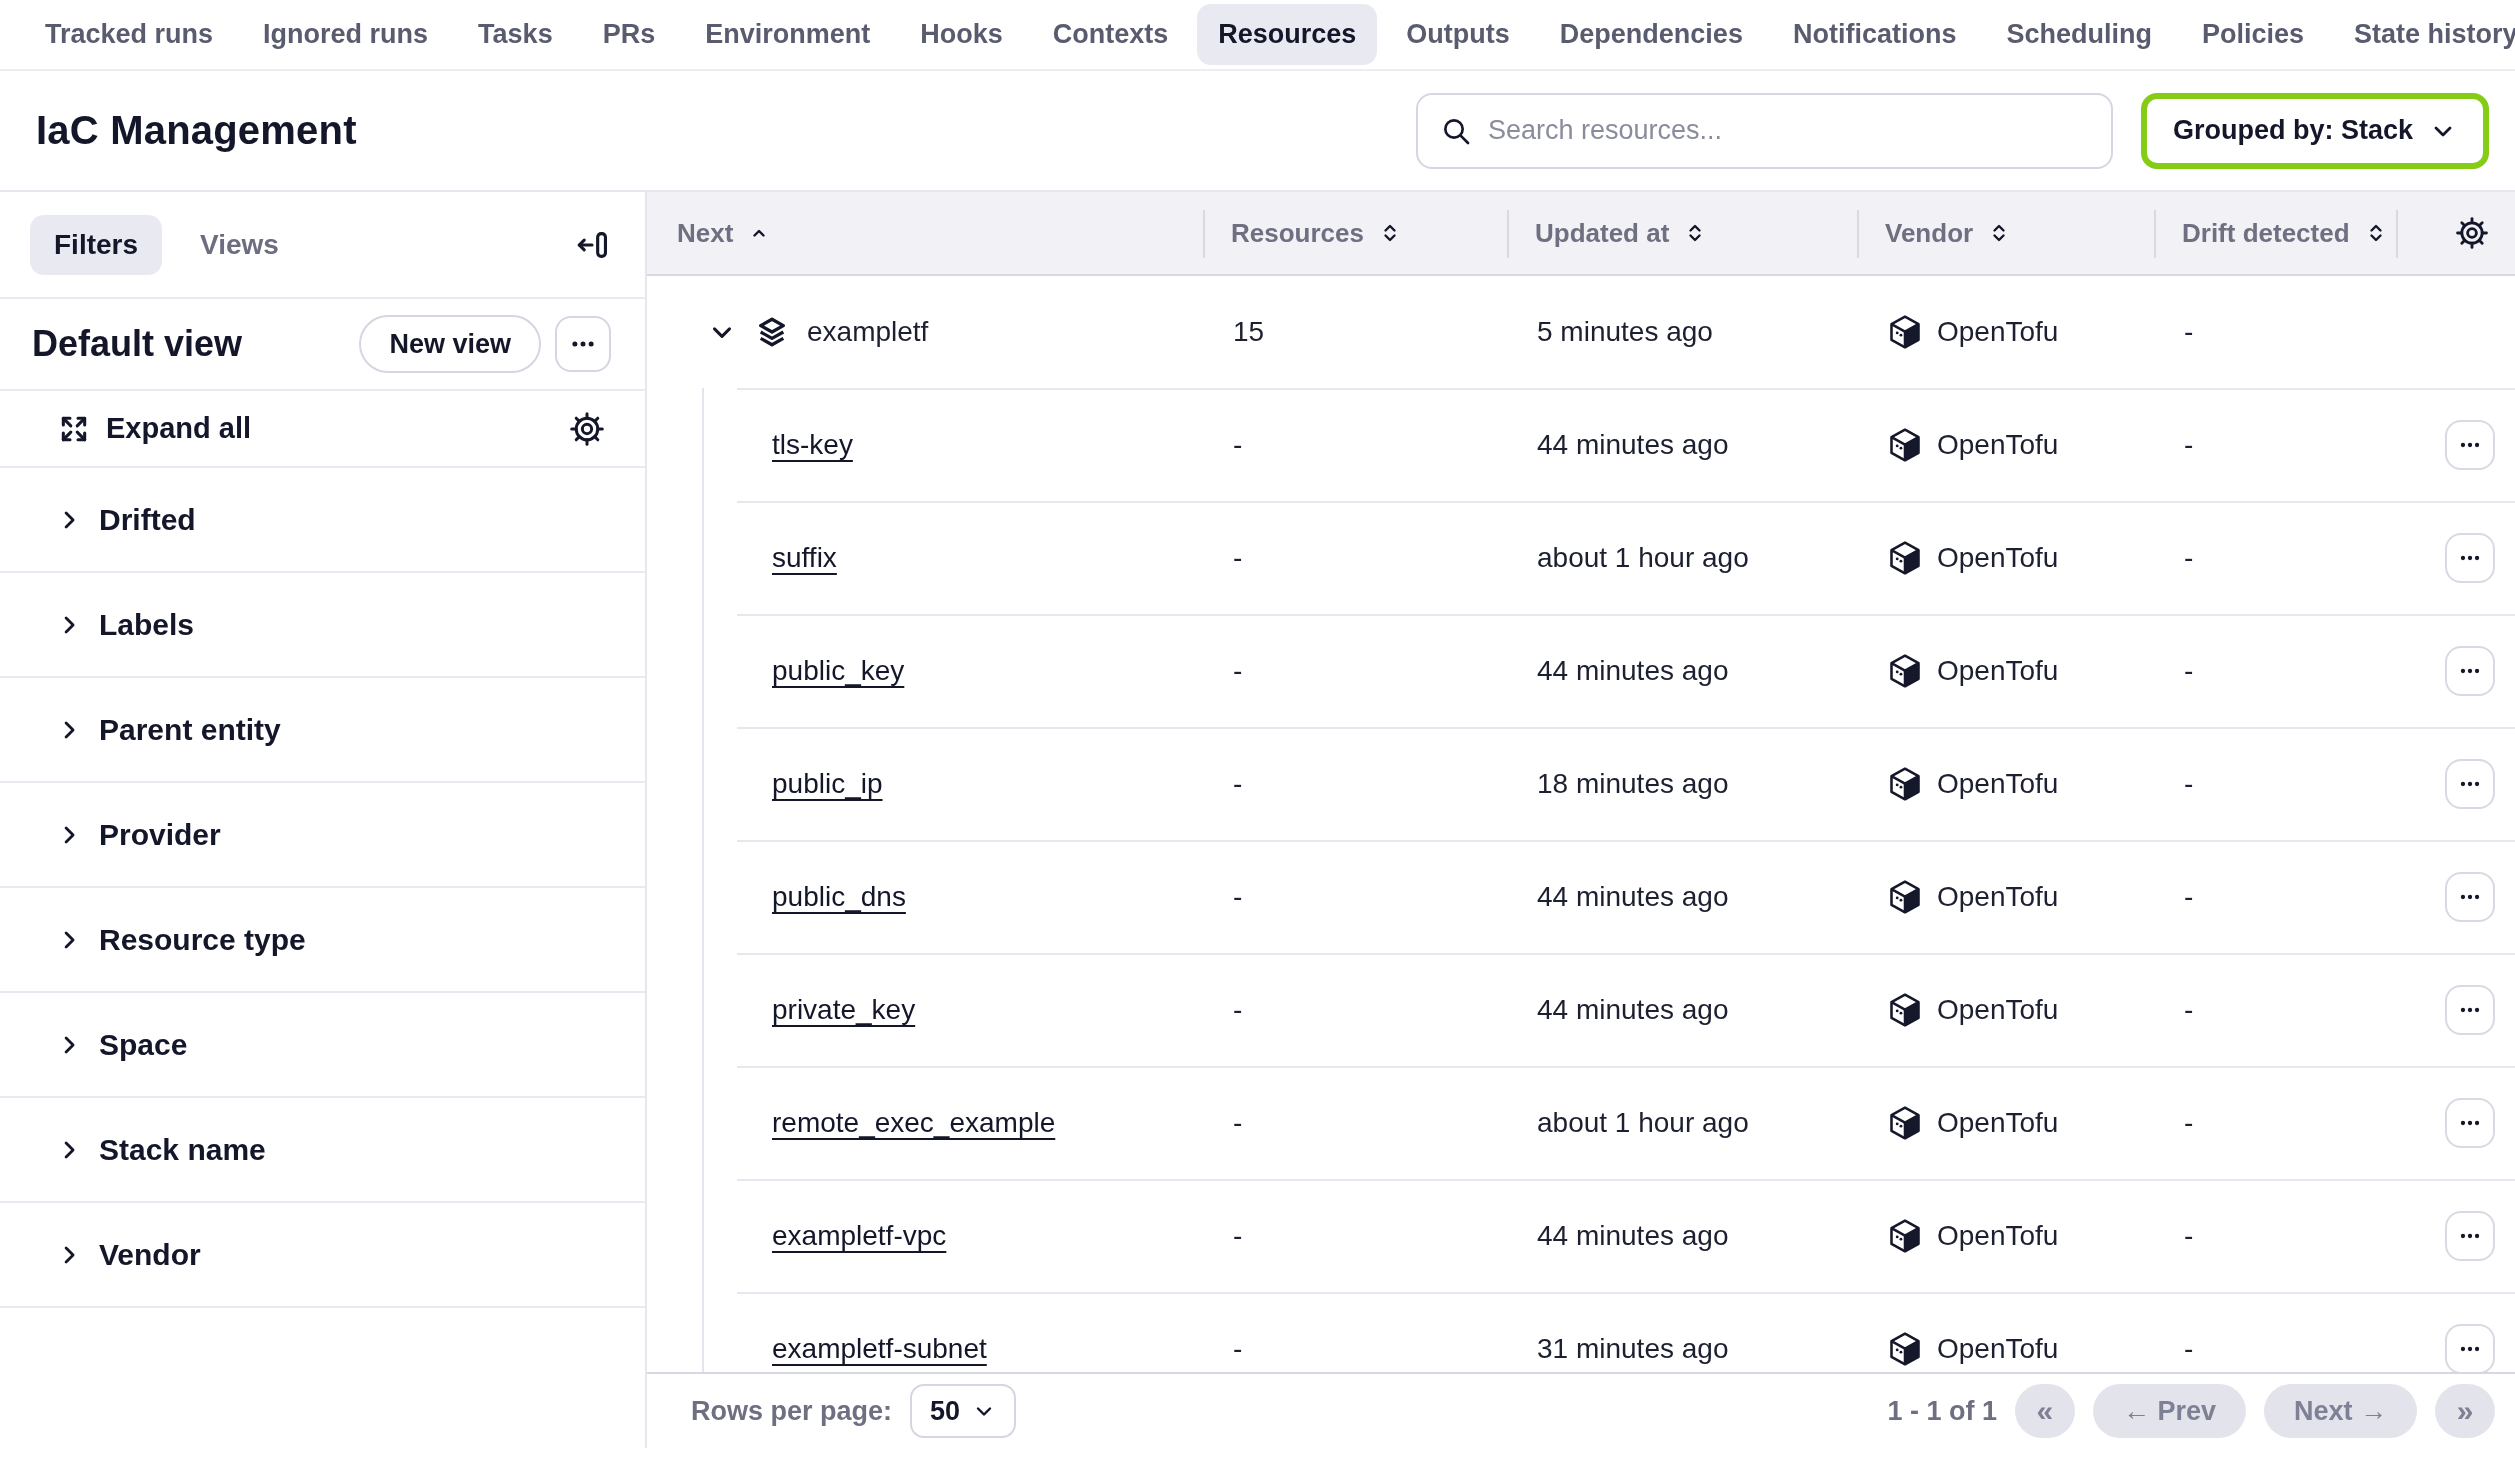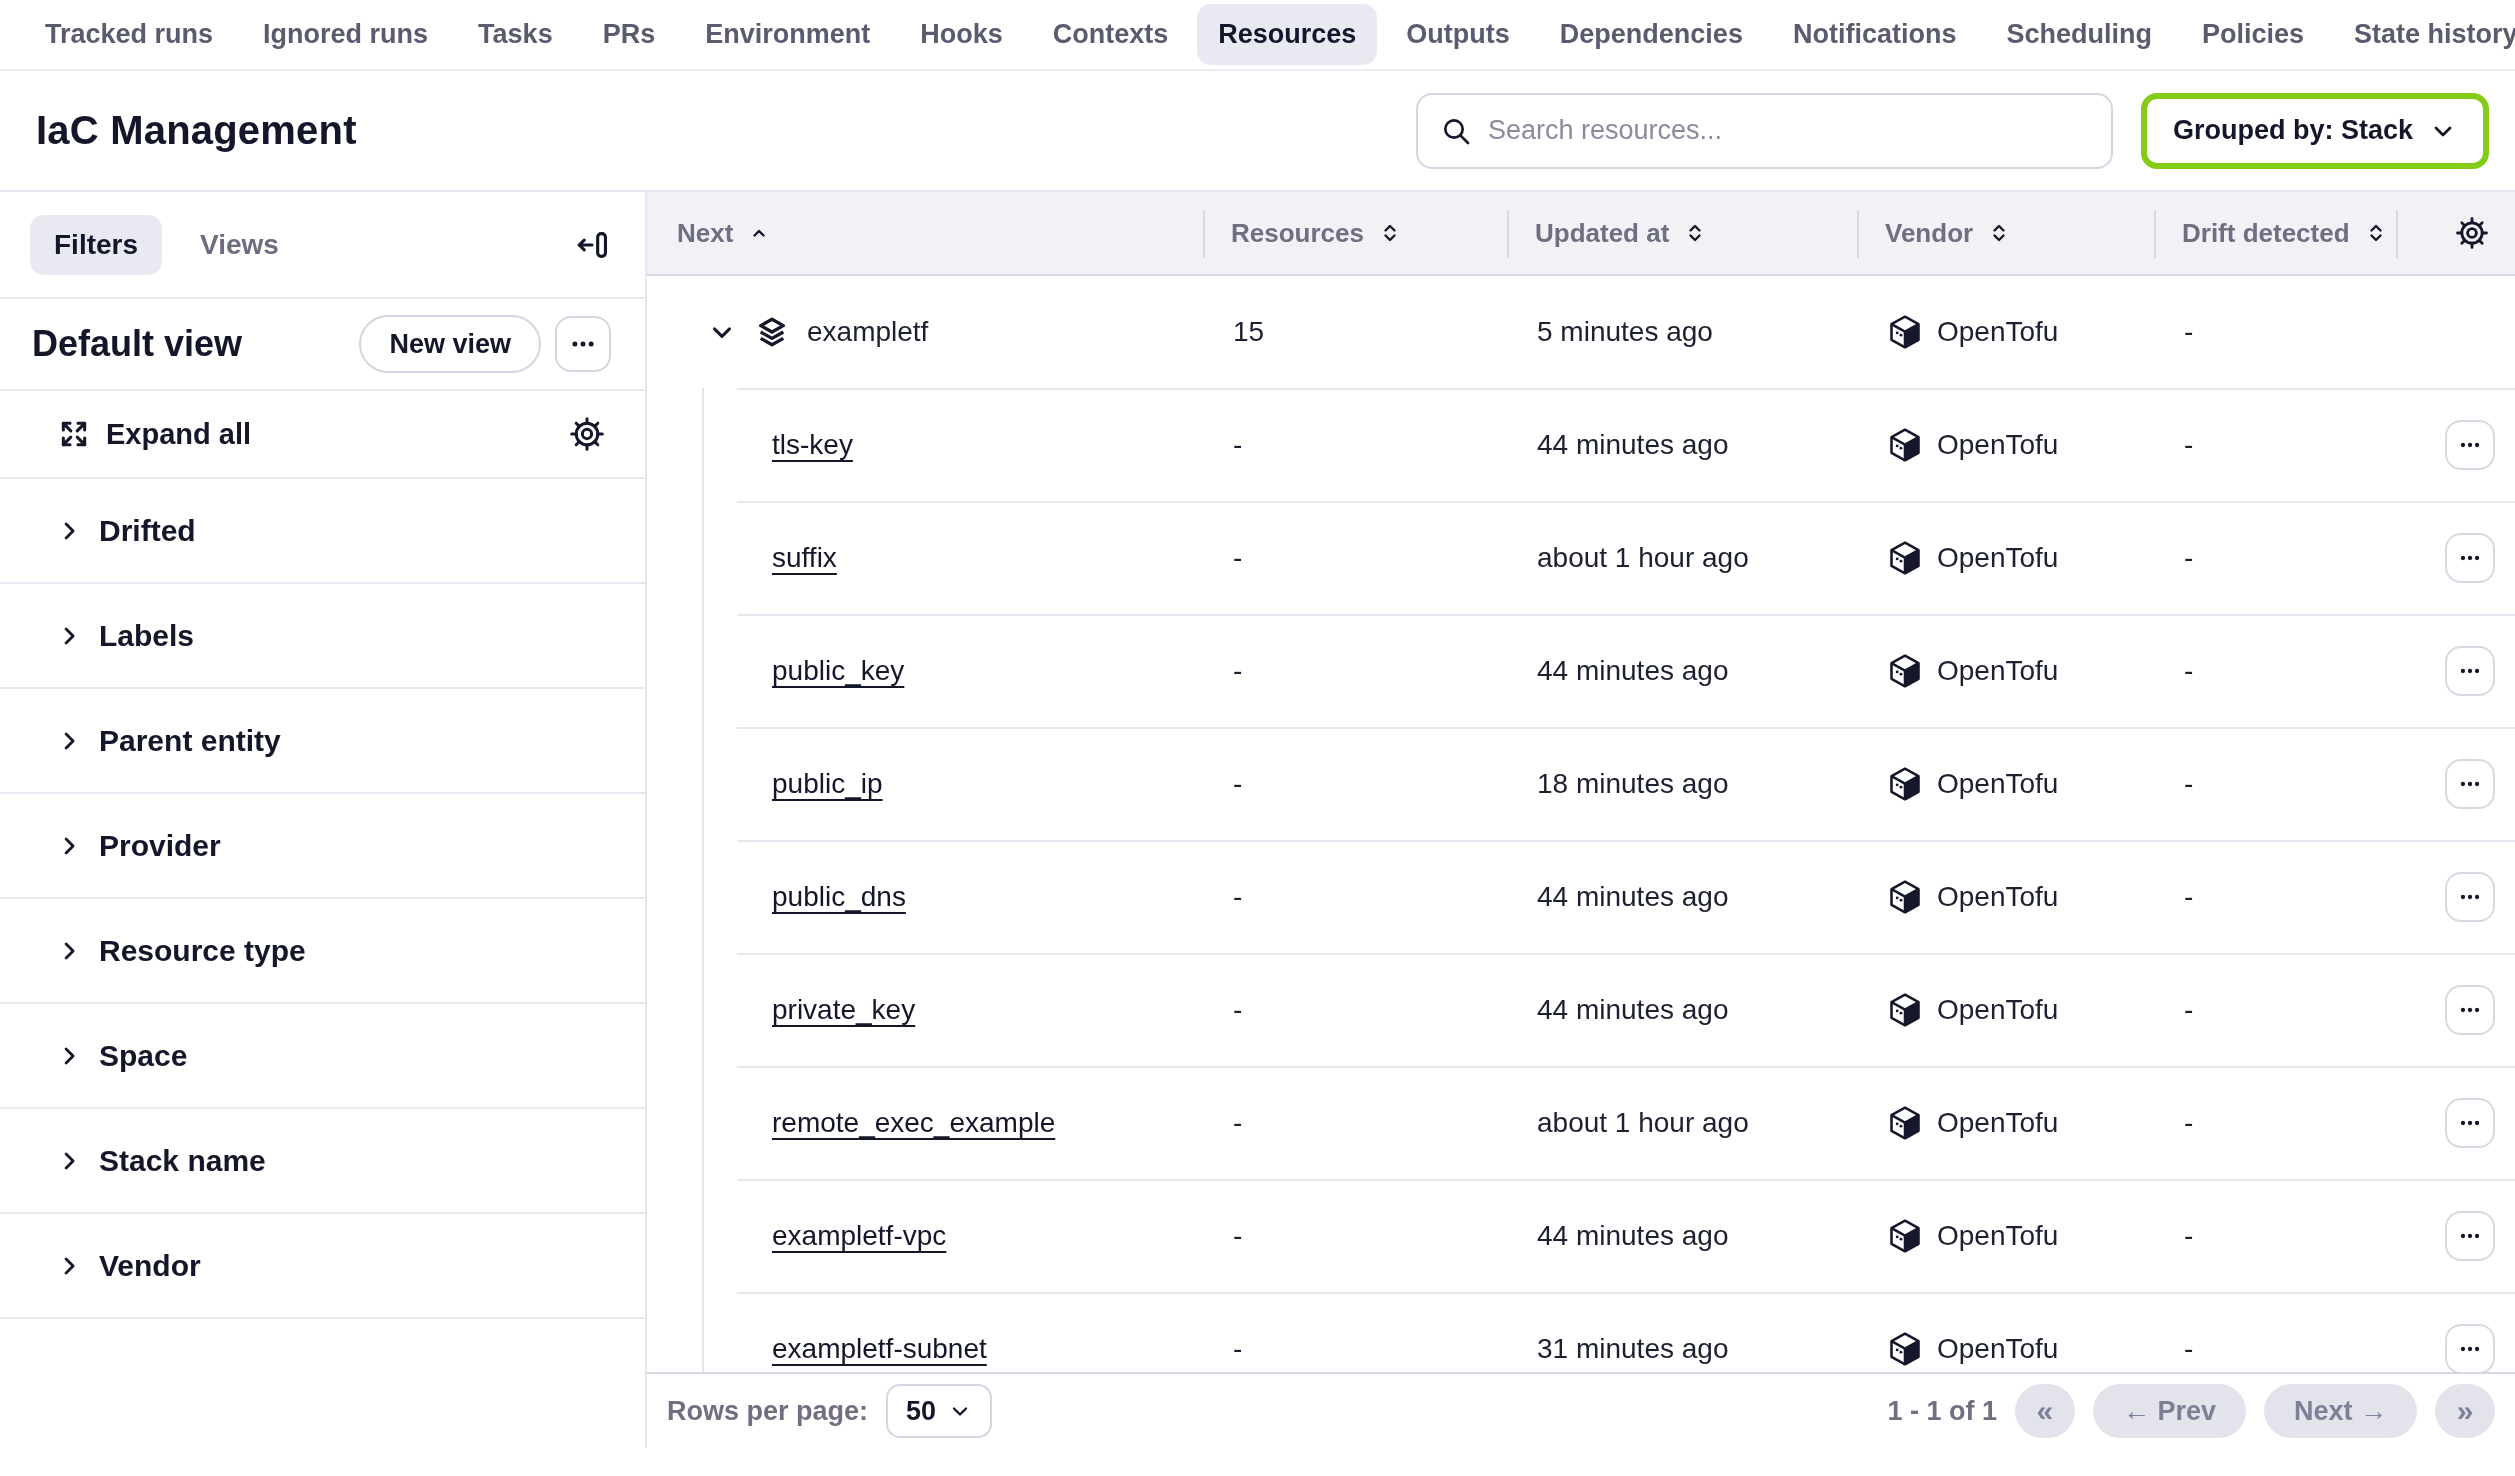--- a/index.html
+++ b/index.html
@@ -49,7 +49,7 @@
   .side-menu-btn { margin-left:14px; width:56px; height:56px; border:2px solid #d6d6e2;
     border-radius:16px; background:#fff; cursor:pointer; display:flex;
     align-items:center; justify-content:center; }
-  .expand-row { height:88px; padding:0 40px 0 58px; gap:16px; }
+  .expand-row { height:77px; padding:0 40px 0 58px; gap:16px; }
   .expand-left { display:flex; align-items:center; gap:16px; cursor:pointer; }
   .expand-label { font-size:29px; font-weight:700; color:#14172a; }
   .gear-btn { margin-left:auto; background:none; border:none; cursor:pointer;

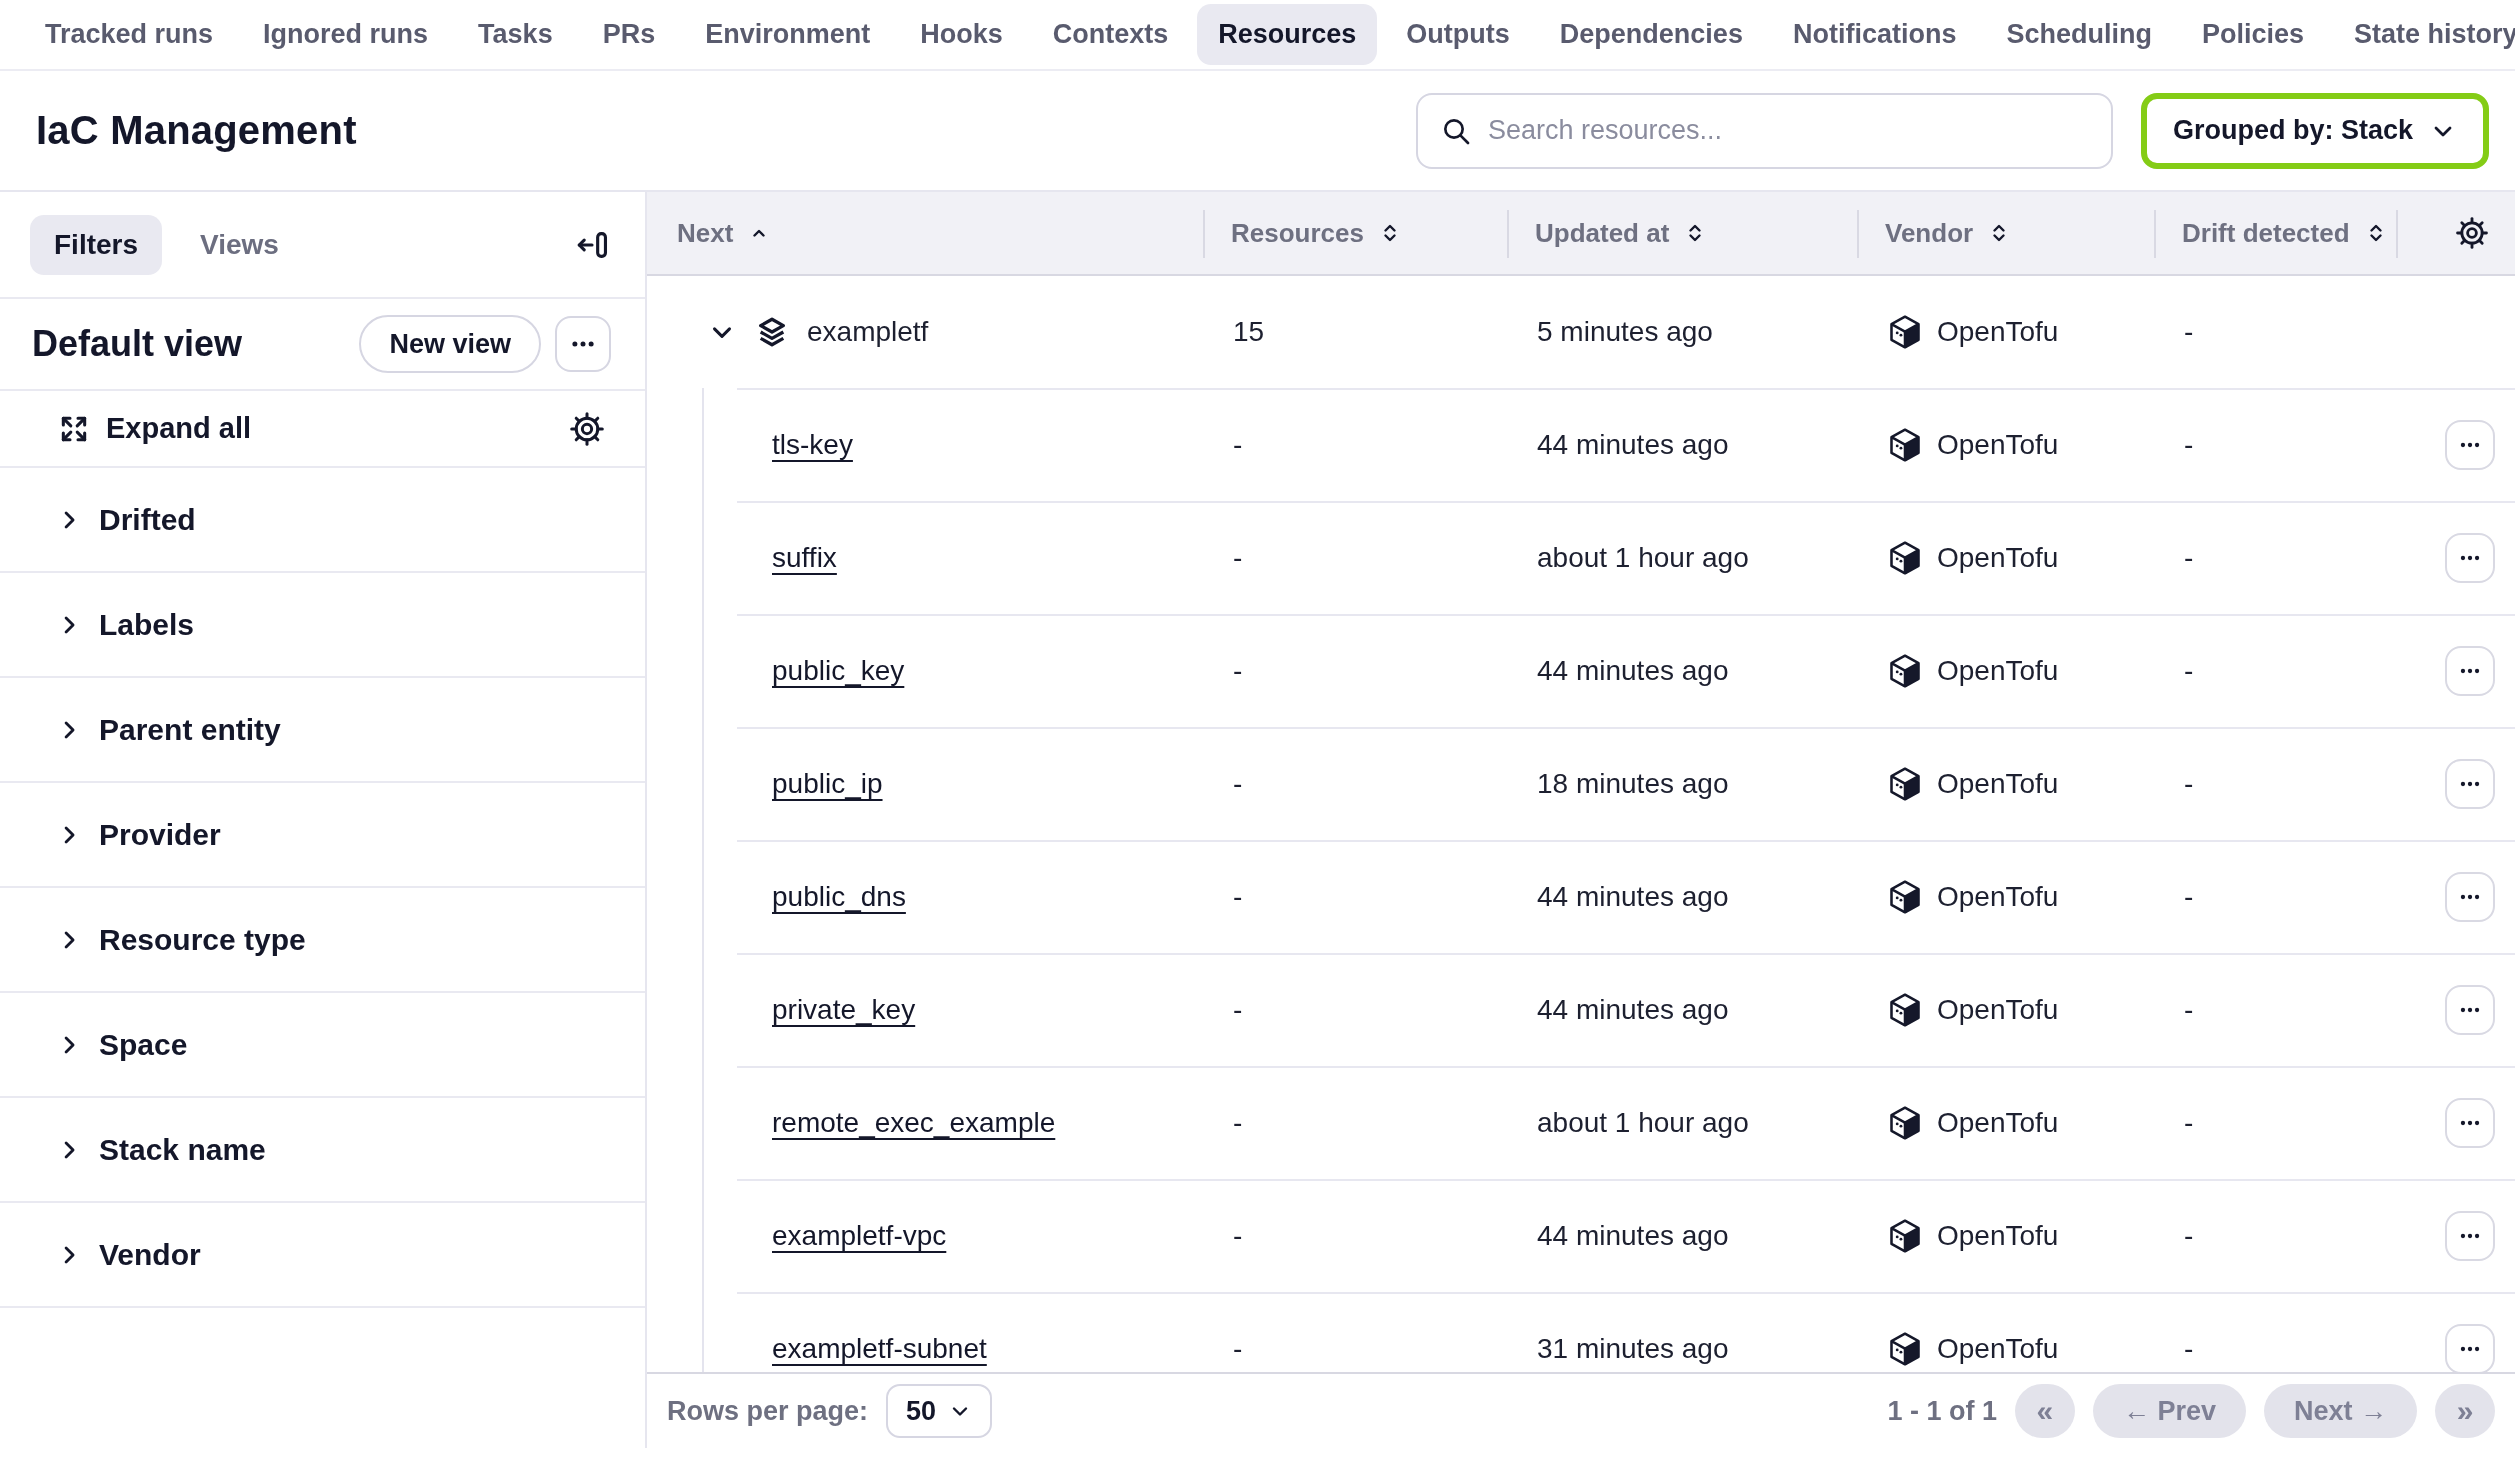--- a/index.html
+++ b/index.html
@@ -91,7 +91,7 @@
 
   
   .tfooter { height:76px; border-top:2px solid #d8d8e2; display:flex; align-items:center;
-    padding:0 20px 0 20px; gap:18px; background:#fff; }
+    padding:0 20px 0 44px; gap:18px; background:#fff; }
   .rpp-label { font-size:27px; font-weight:600; color:#6e7081; }
   .rpp-btn { height:54px; border:2px solid #d6d6e2; border-radius:14px; background:#fff;
     display:flex; align-items:center; gap:12px; padding:0 18px; font-size:27px;

